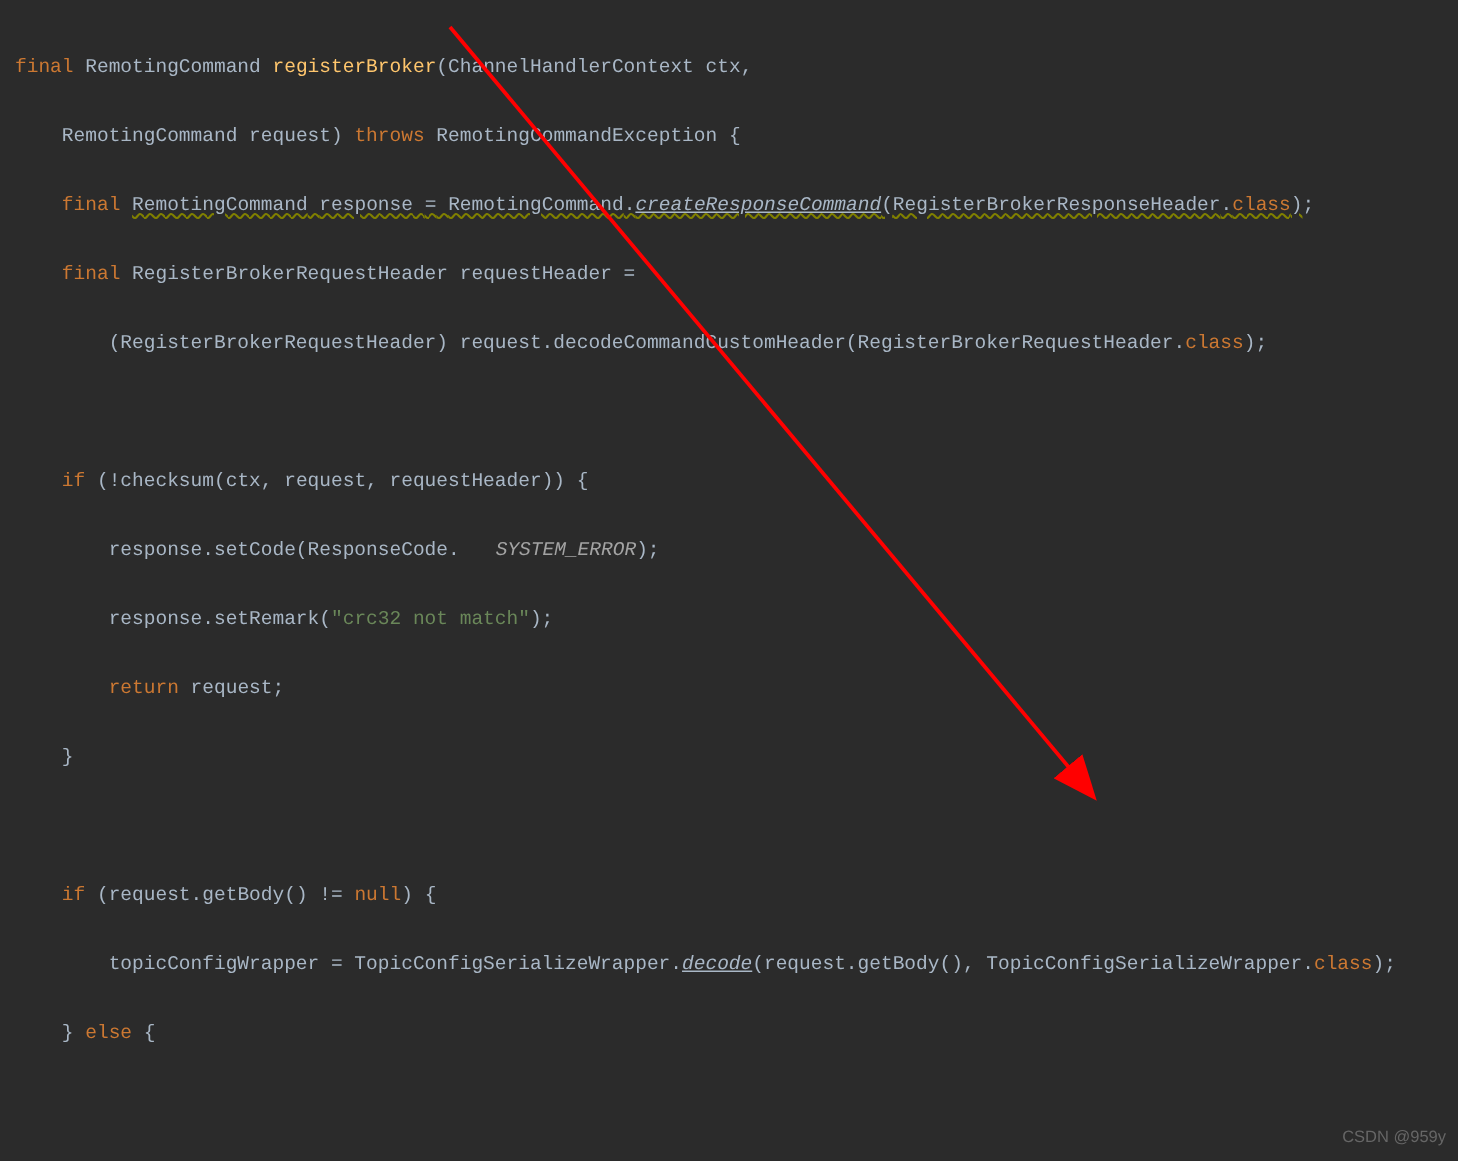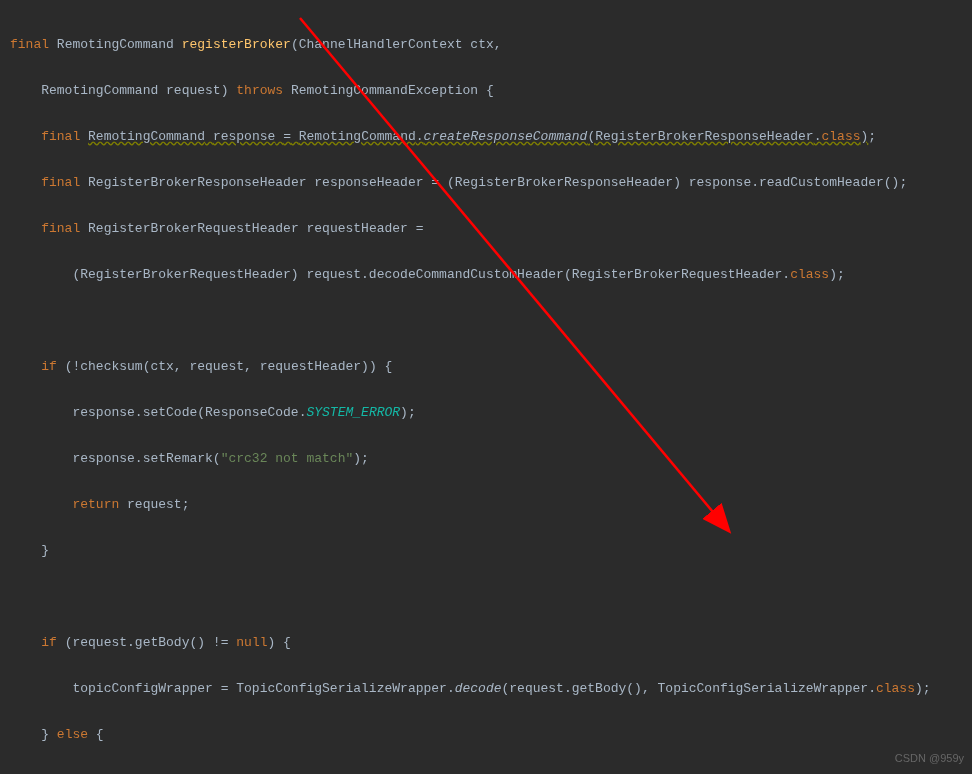--- a/index.html
+++ b/index.html
@@ -28,7 +28,7 @@
   .method-decl { color: #ffc66d; }
   .str { color: #6a8759; }
   .field-static { color: #14b8a6; font-style: italic; }
-  .static-method { color: #a9b7c6; font-style: italic; }
+  .static-method { color: #a9b7c6; font-style: italic; text-decoration: underline; }
   .warn-underline { text-decoration: underline; text-decoration-style: wavy; text-decoration-color: #808000; }
   .watermark {
     position: absolute;

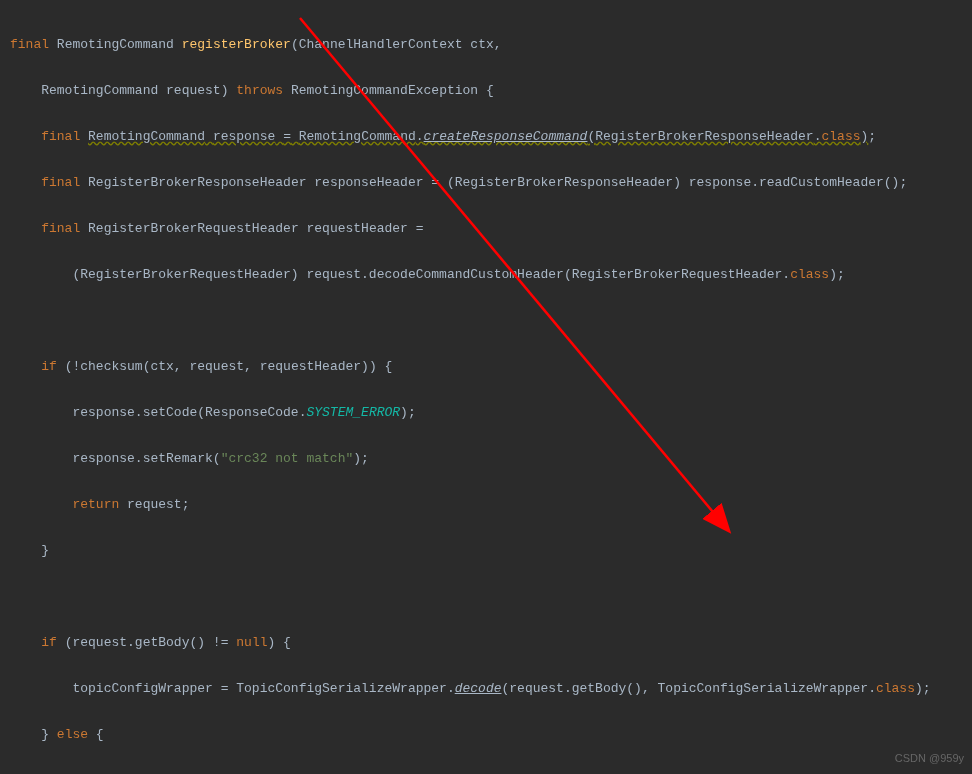--- a/index.html
+++ b/index.html
@@ -52,7 +52,6 @@
 <span class="line"><span class="kw">final</span> <span>RemotingCommand</span> <span class="method-decl">registerBroker</span>(<span>ChannelHandlerContext</span> <span>ctx</span>,</span>
 <span class="line">    <span>RemotingCommand</span> <span>request</span>) <span class="kw">throws</span> <span>RemotingCommandException</span> {</span>
 <span class="line">    <span class="kw">final</span> <span class="warn-underline"><span>RemotingCommand</span> <span>response</span> <span>=</span> <span>RemotingCommand</span>.<span class="static-method">createResponseCommand</span>(<span>RegisterBrokerResponseHeader</span>.<span class="kw">class</span>)</span>;</span>
-<span class="line">    <span class="kw">final</span> <span>RegisterBrokerResponseHeader</span> <span>responseHeader</span> <span>= (RegisterBrokerResponseHeader) response.readCustomHeader();</span></span>
 <span class="line">    <span class="kw">final</span> <span>RegisterBrokerRequestHeader</span> <span>requestHeader =</span></span>
 <span class="line">        <span>(RegisterBrokerRequestHeader) request.decodeCommandCustomHeader(RegisterBrokerRequestHeader.</span><span class="kw">class</span>);</span>
 <span class="line"> </span>

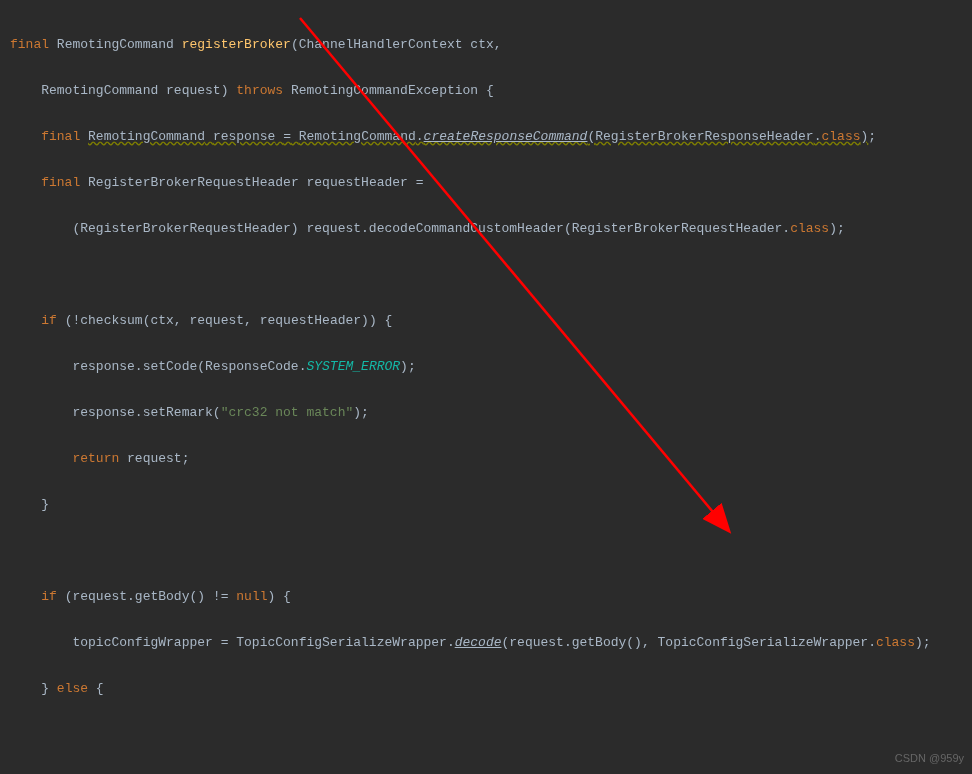--- a/index.html
+++ b/index.html
@@ -27,7 +27,7 @@
   .kw { color: #cc7832; }
   .method-decl { color: #ffc66d; }
   .str { color: #6a8759; }
-  .field-static { color: #14b8a6; font-style: italic; }
+  .field-static { color: #a3a3a3; font-style: italic; margin-left: 24px; }
   .static-method { color: #a9b7c6; font-style: italic; text-decoration: underline; }
   .warn-underline { text-decoration: underline; text-decoration-style: wavy; text-decoration-color: #808000; }
   .watermark {

